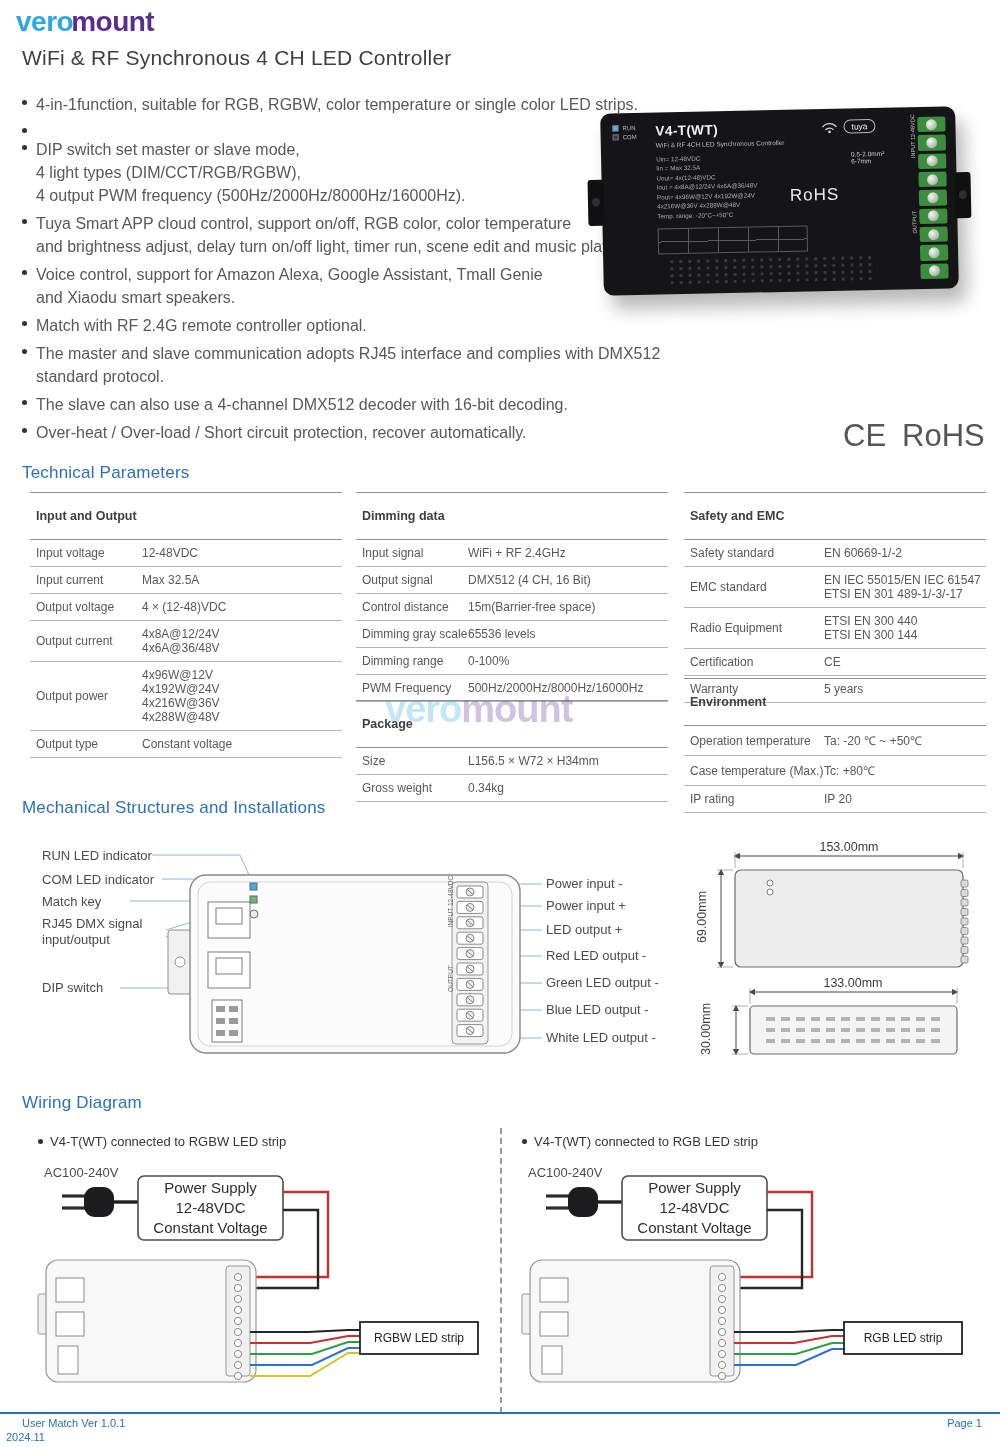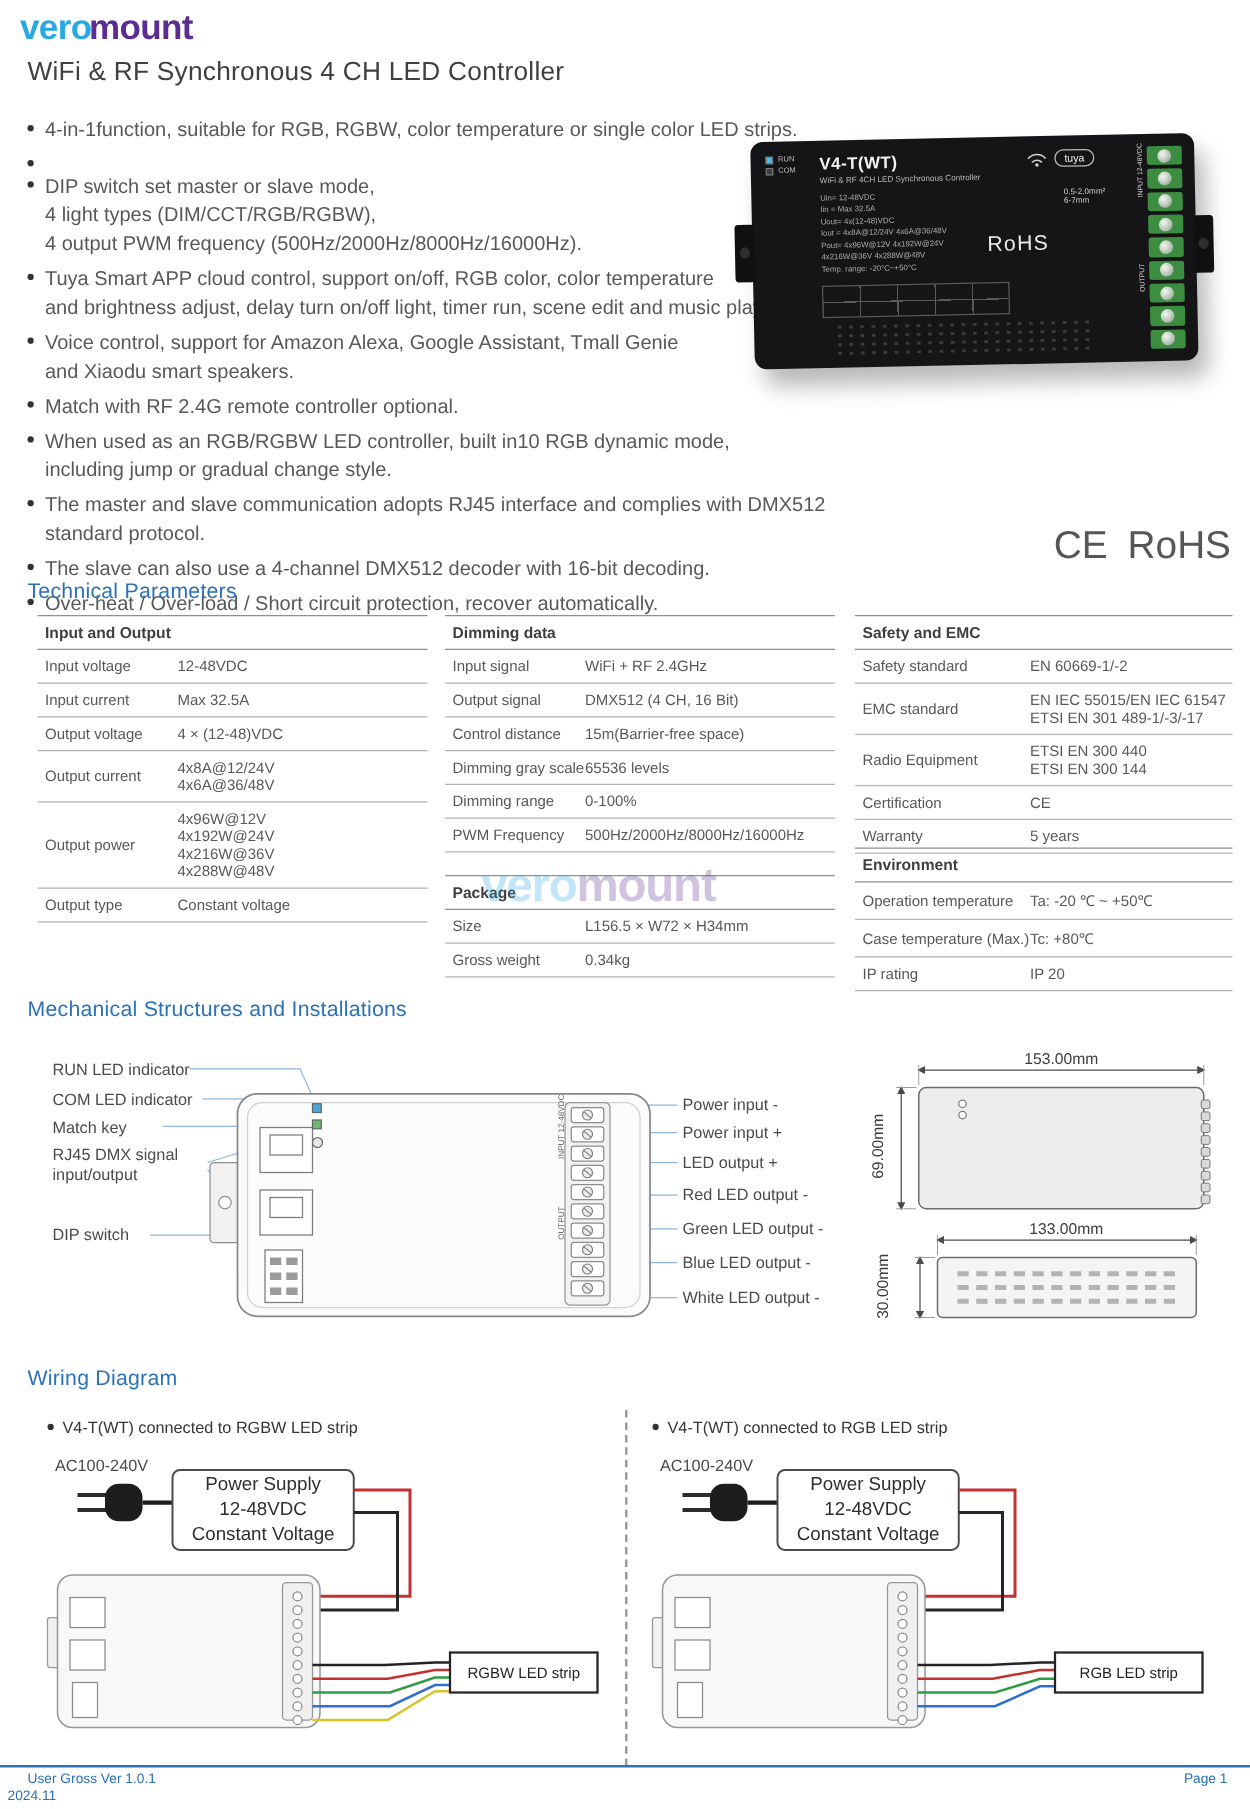--- a/index.html
+++ b/index.html
@@ -126,11 +126,6 @@
     </div>
   <div class="feat">
       <span class="dot"></span>
-      <span class="txt">When used as an RGB/RGBW LED controller, built in10 RGB dynamic mode,
-including jump or gradual change style.</span>
-    </div>
-  <div class="feat">
-      <span class="dot"></span>
       <span class="txt">The master and slave communication adopts RJ45 interface and complies with DMX512 standard protocol.</span>
     </div>
   <div class="feat">

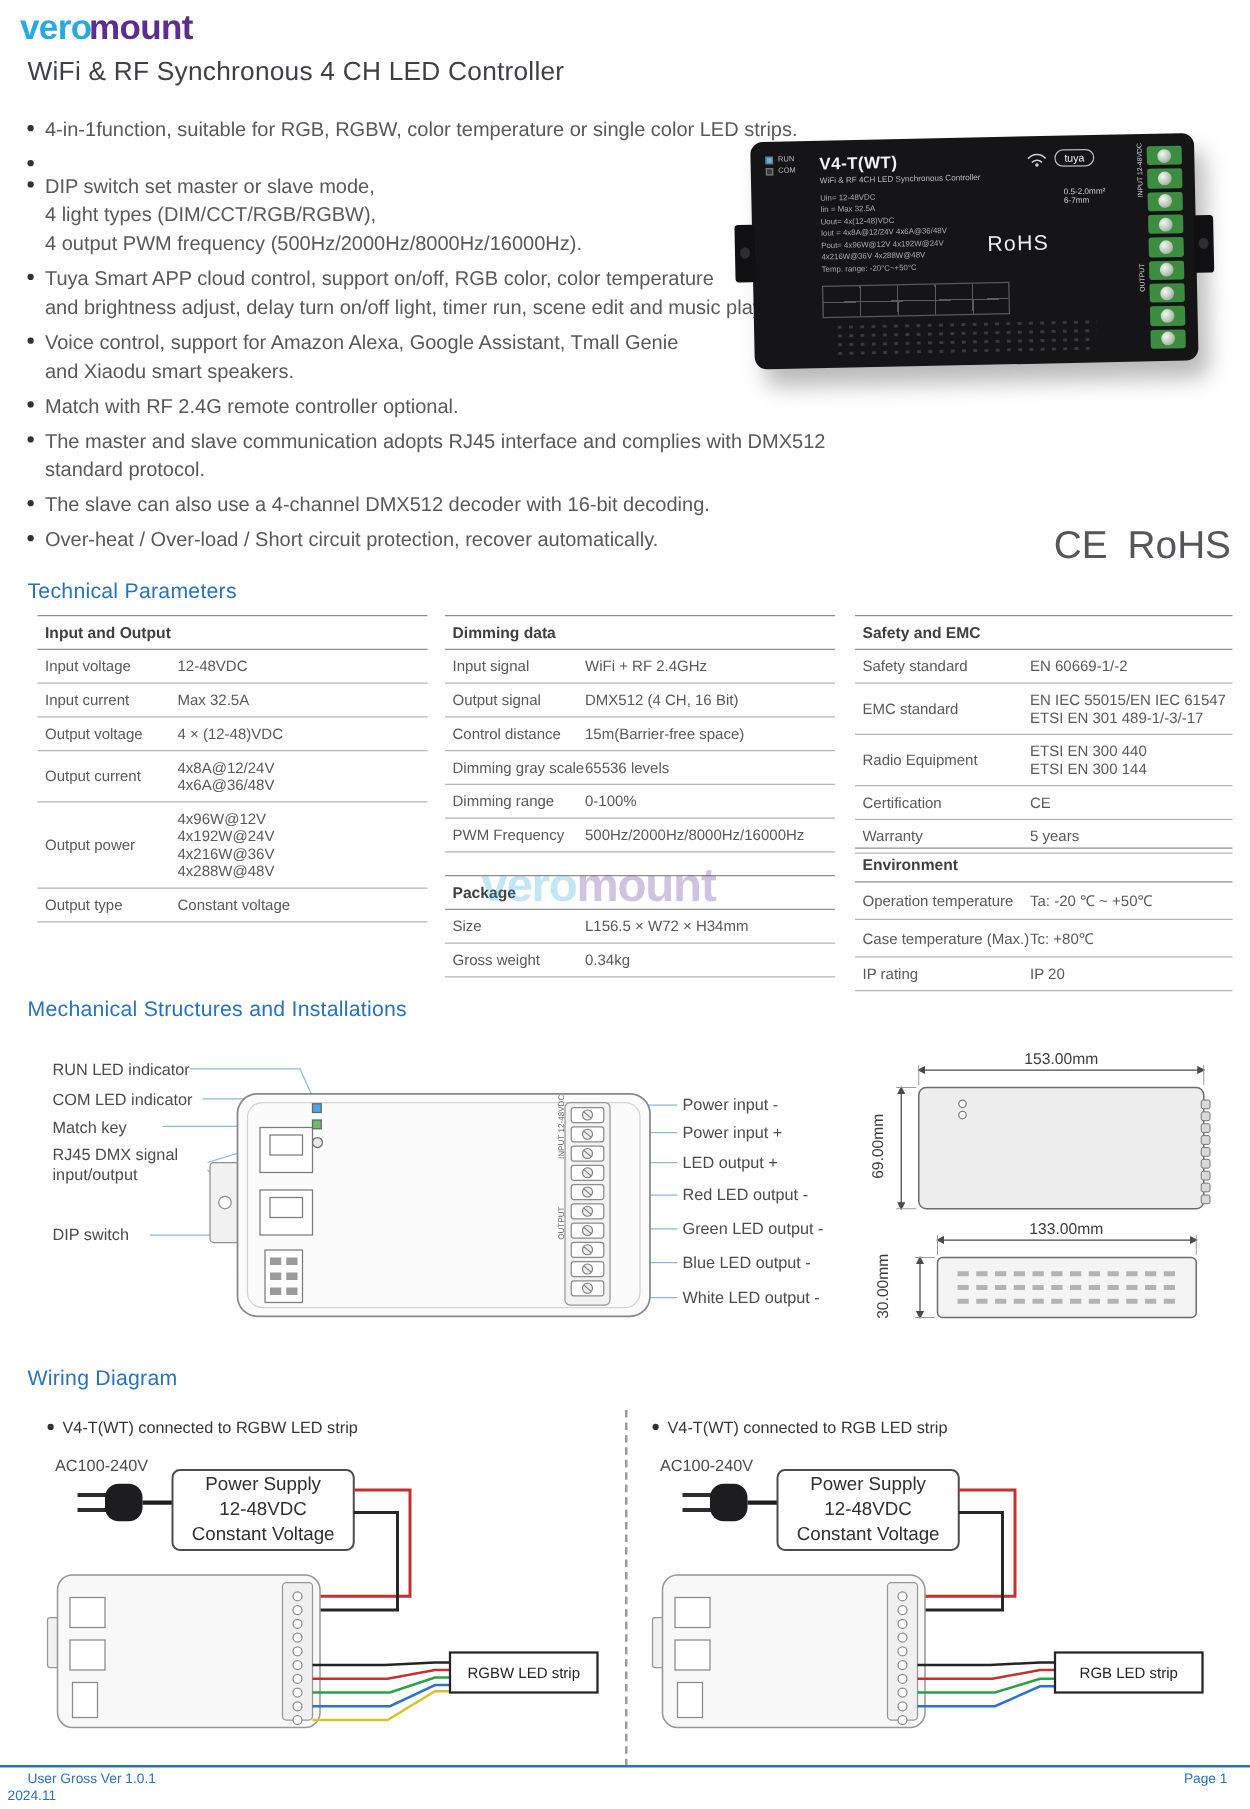--- a/index.html
+++ b/index.html
@@ -54,7 +54,7 @@
 
   
   .ptable{width:312px;font-size:12px}
-  .ptable .th{font-weight:bold;font-size:12.5px;color:#3e3f41;padding:6px 6px;border-top:1px solid #8f8f91;border-bottom:1px solid #8f8f91}
+  .ptable .th{font-weight:bold;font-size:12.5px;color:#3e3f41;padding:16px 6px;border-top:1px solid #8f8f91;border-bottom:1px solid #8f8f91}
   .ptable .row{display:flex;align-items:center;border-bottom:1px solid #b4b4b6;padding:6px 0;color:#57585a}
   .ptable .lbl{flex:0 0 var(--lw,112px);padding-left:6px}
   .ptable .val{white-space:pre-line}

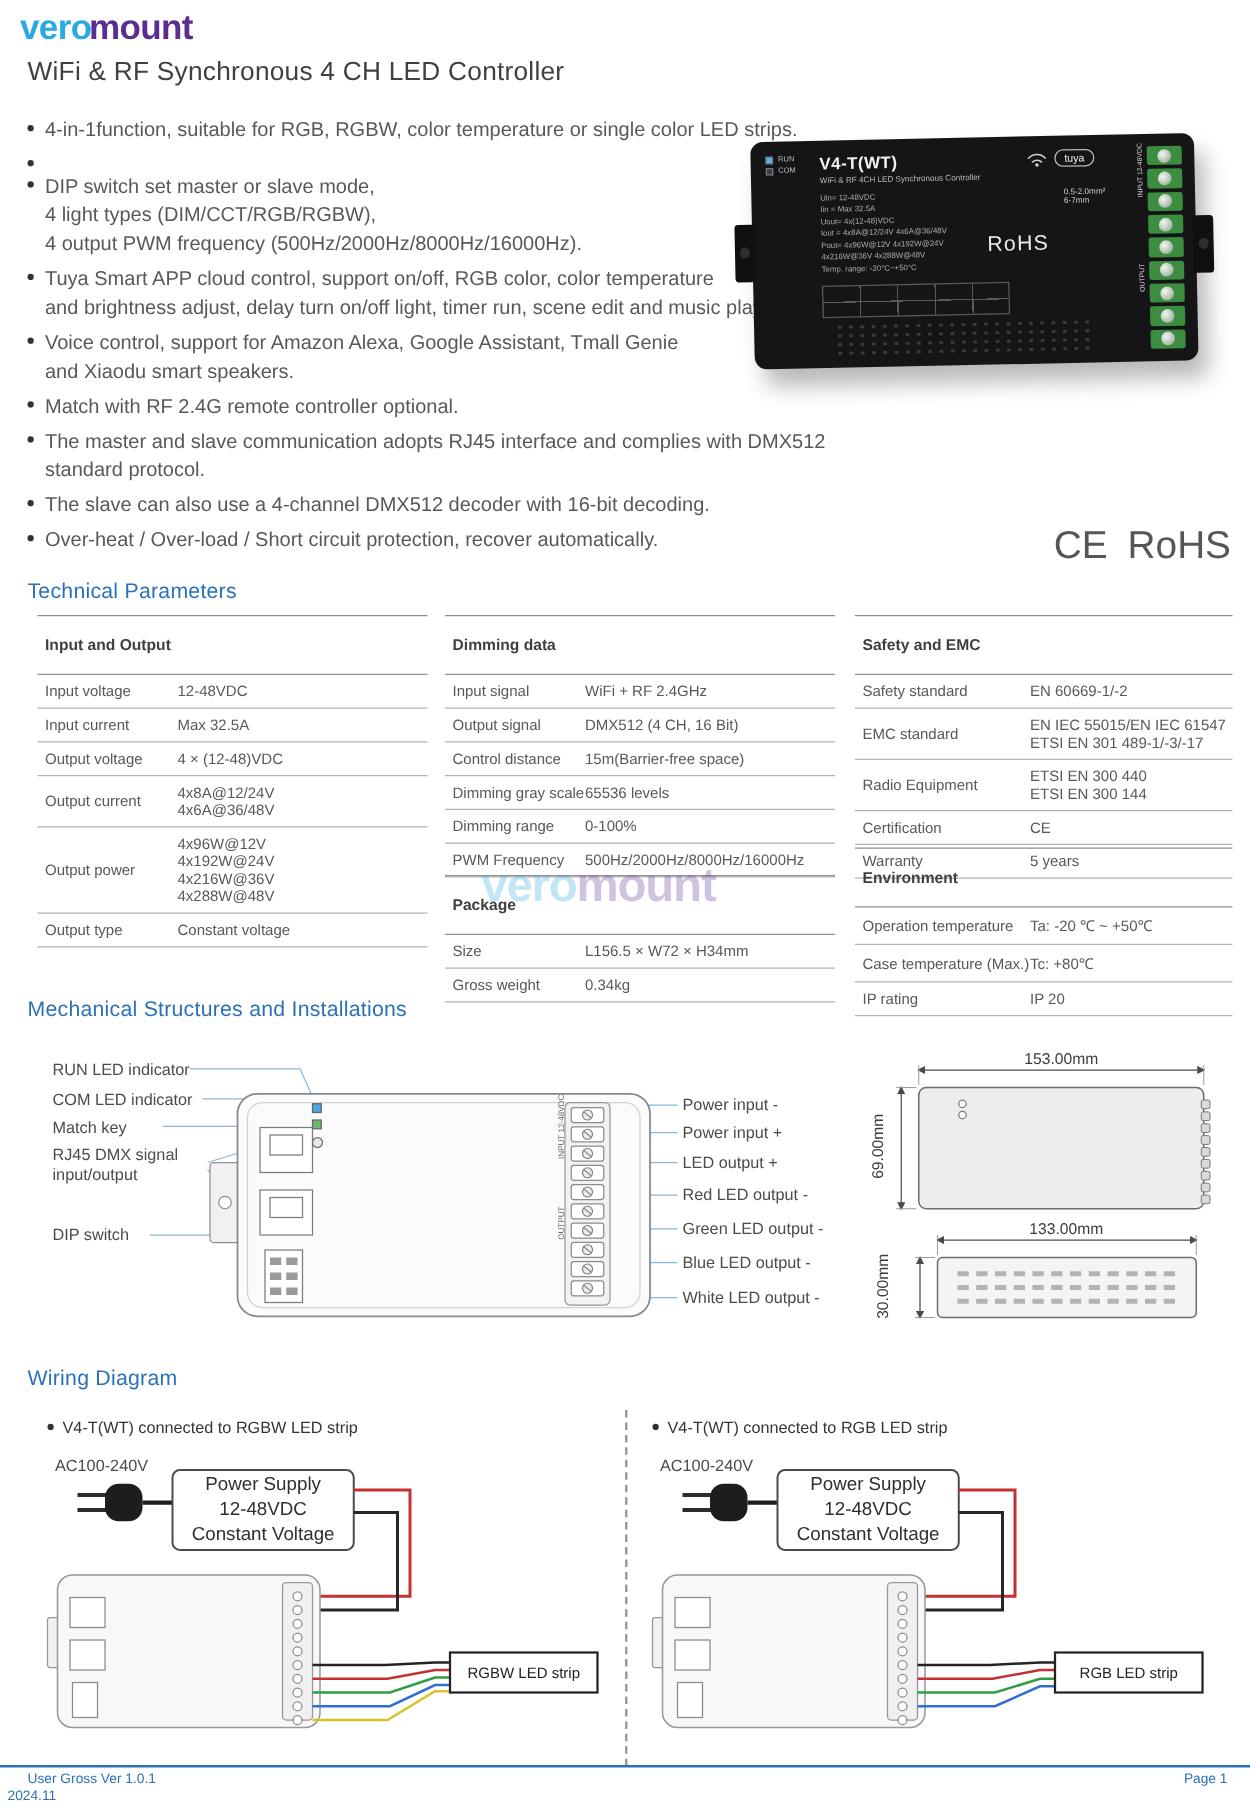--- a/index.html
+++ b/index.html
@@ -553,7 +553,7 @@
 </div>
 
 <div class="abs footer-line"></div>
-<div class="abs footer-txt f1">User Gross Ver 1.0.1</div>
+<div class="abs footer-txt f1">User Match Ver 1.0.1</div>
 <div class="abs footer-txt f2">2024.11</div>
 <div class="abs footer-txt f3">Page 1</div>
 

